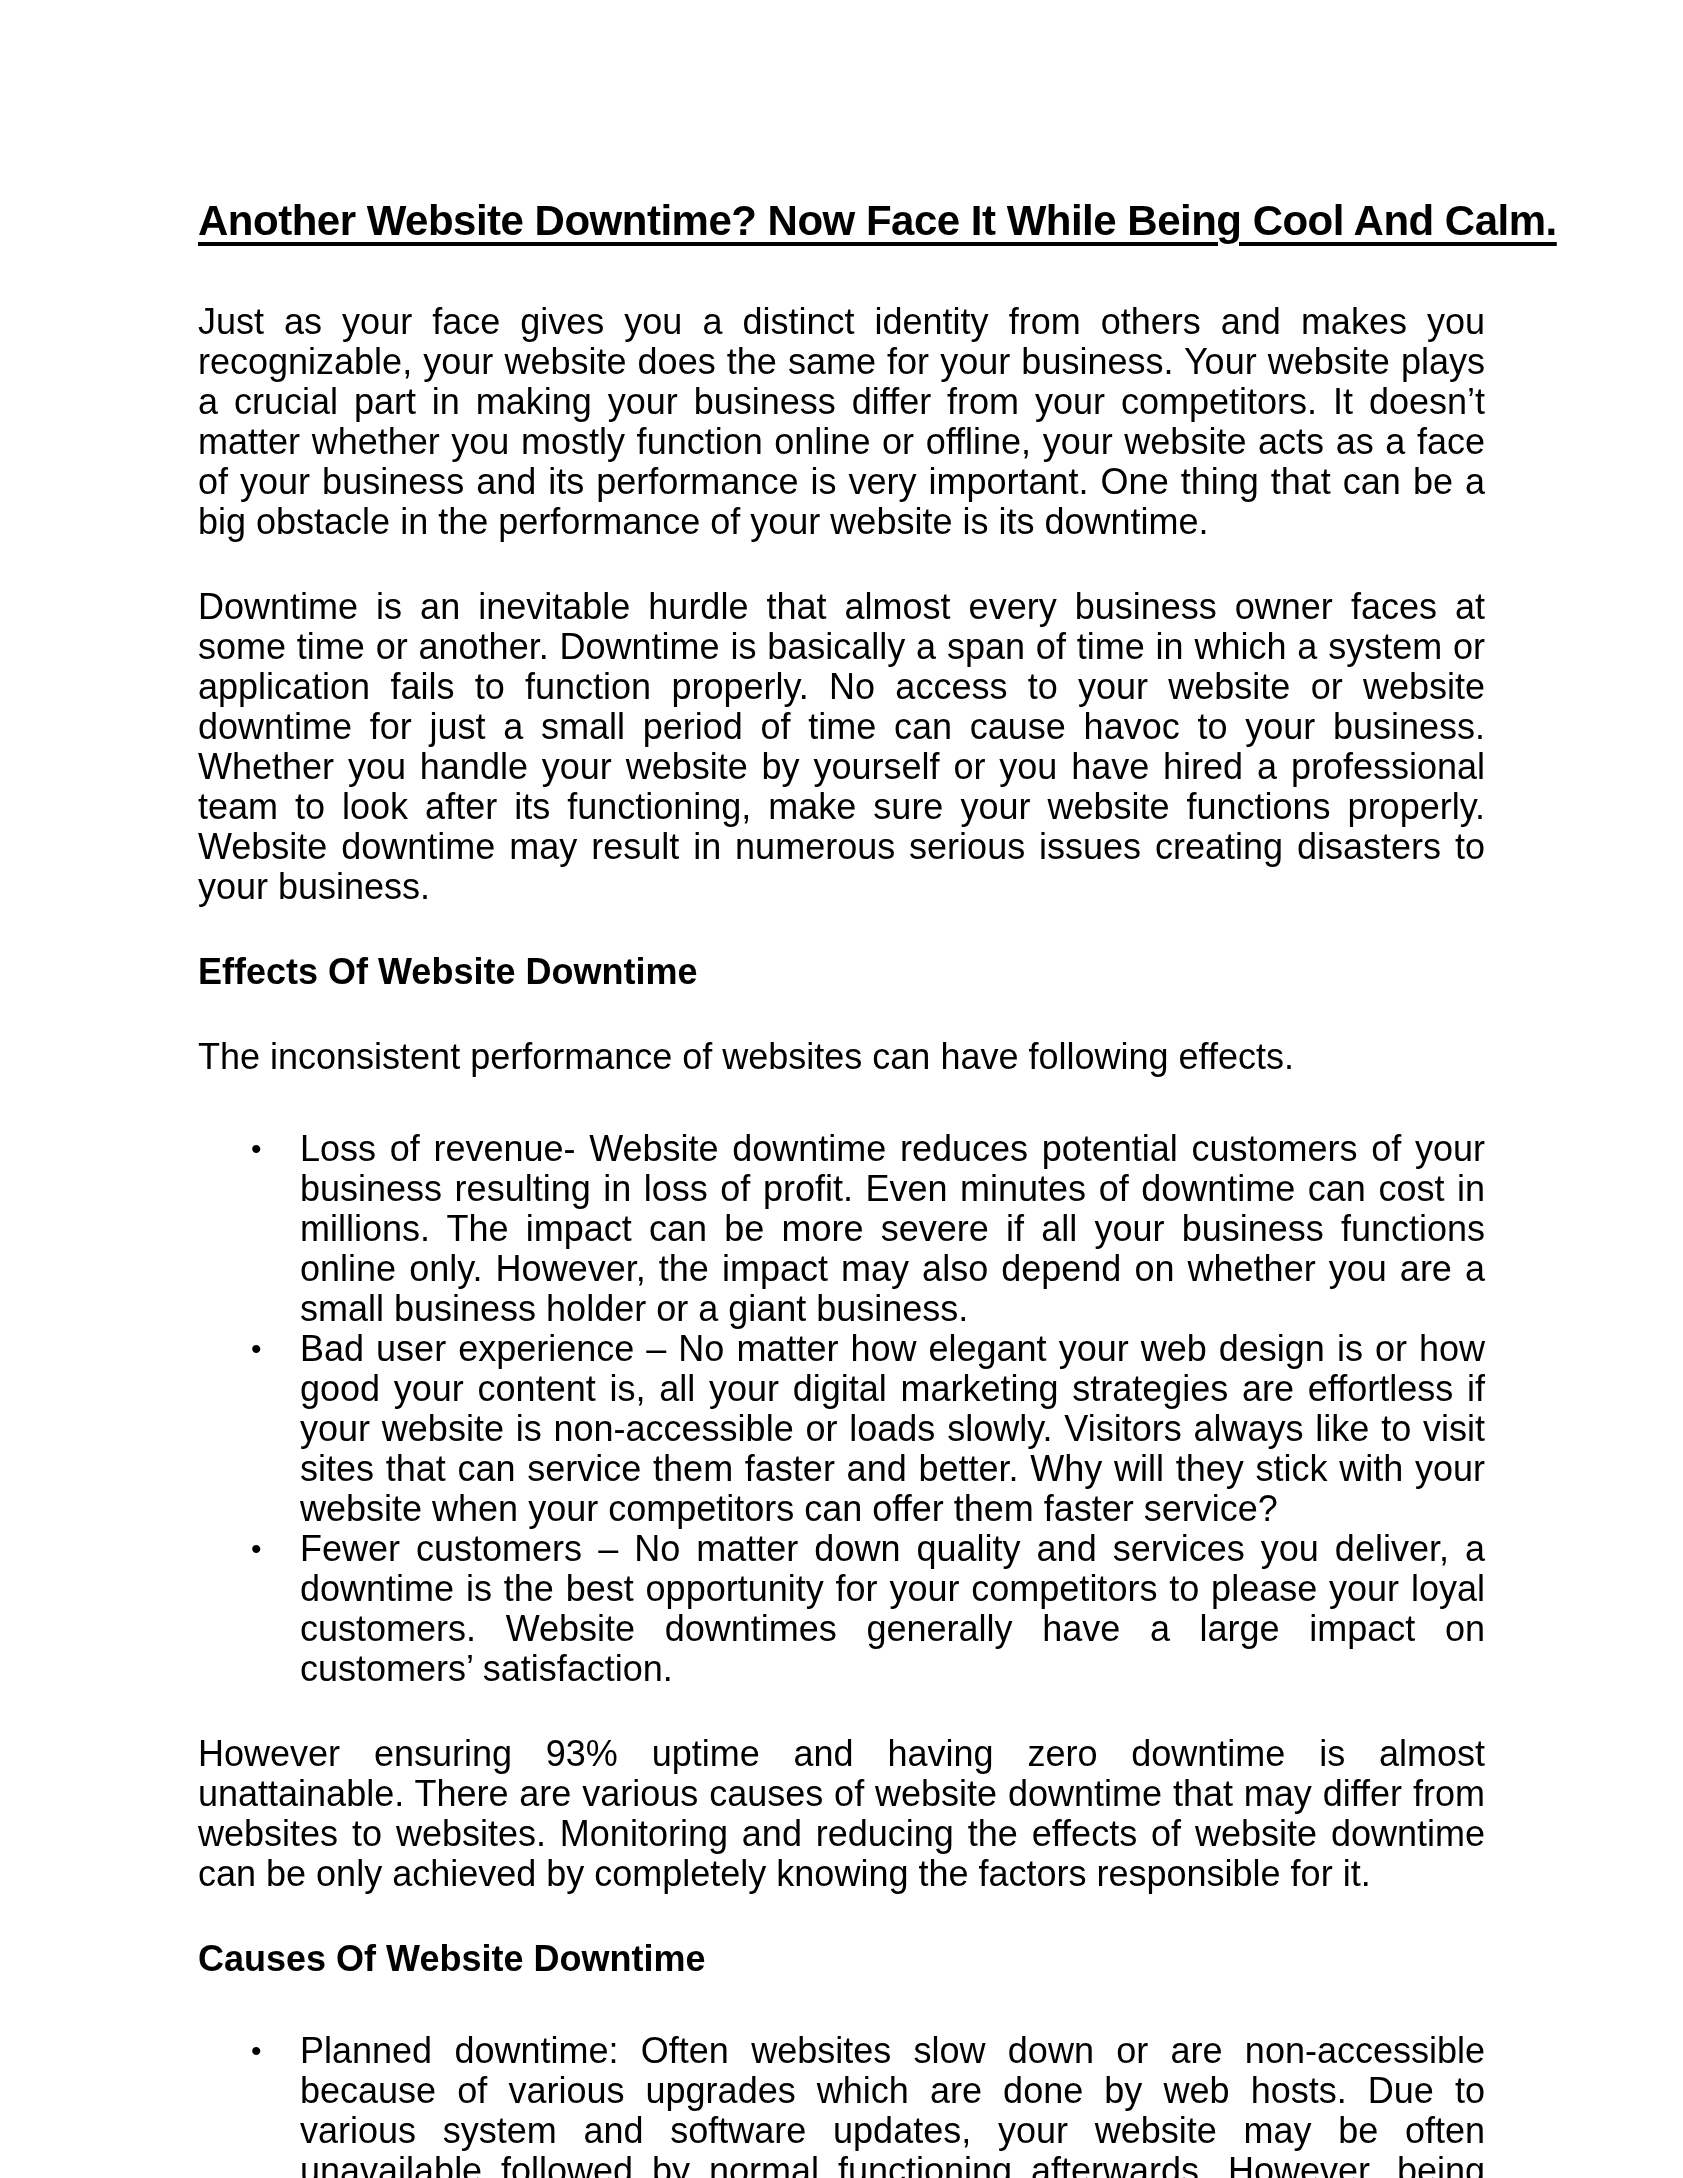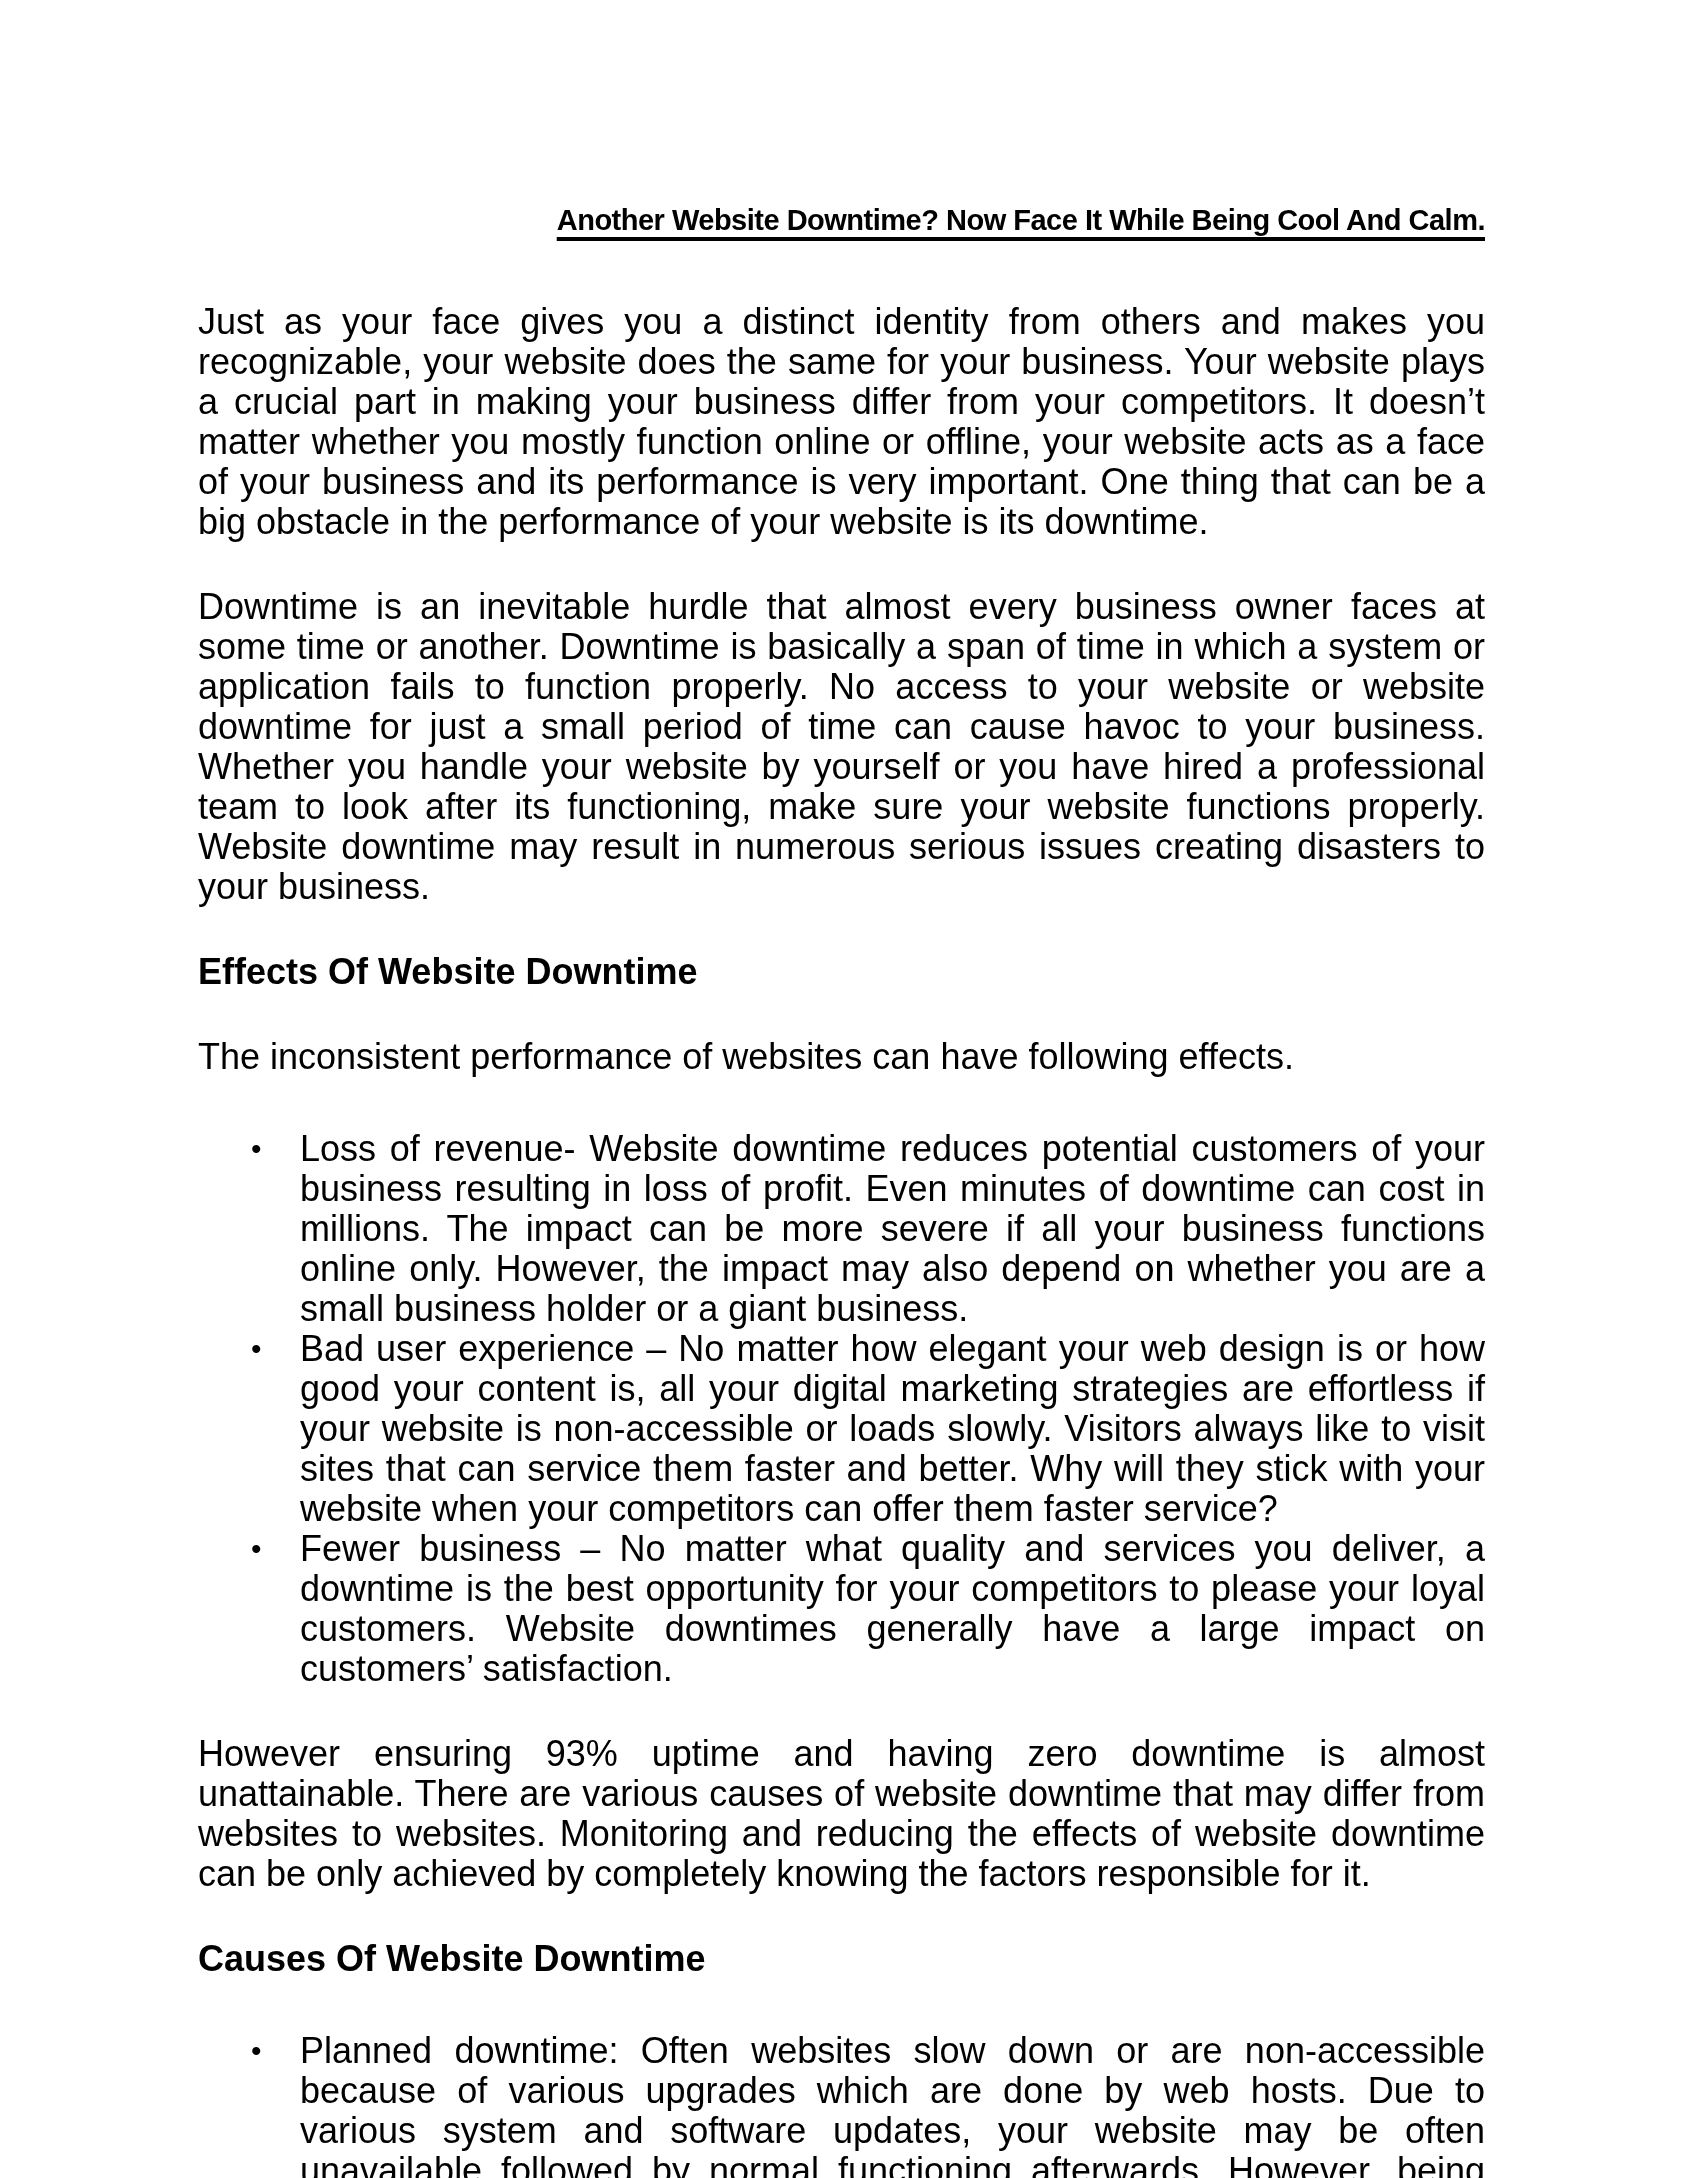--- a/index.html
+++ b/index.html
@@ -22,7 +22,7 @@
     background: #ffffff;
   }
   .title {
-    font-size: 29px;
+    font-size: 42px;
     line-height: 53px;
     font-weight: bold;
     text-align: right;

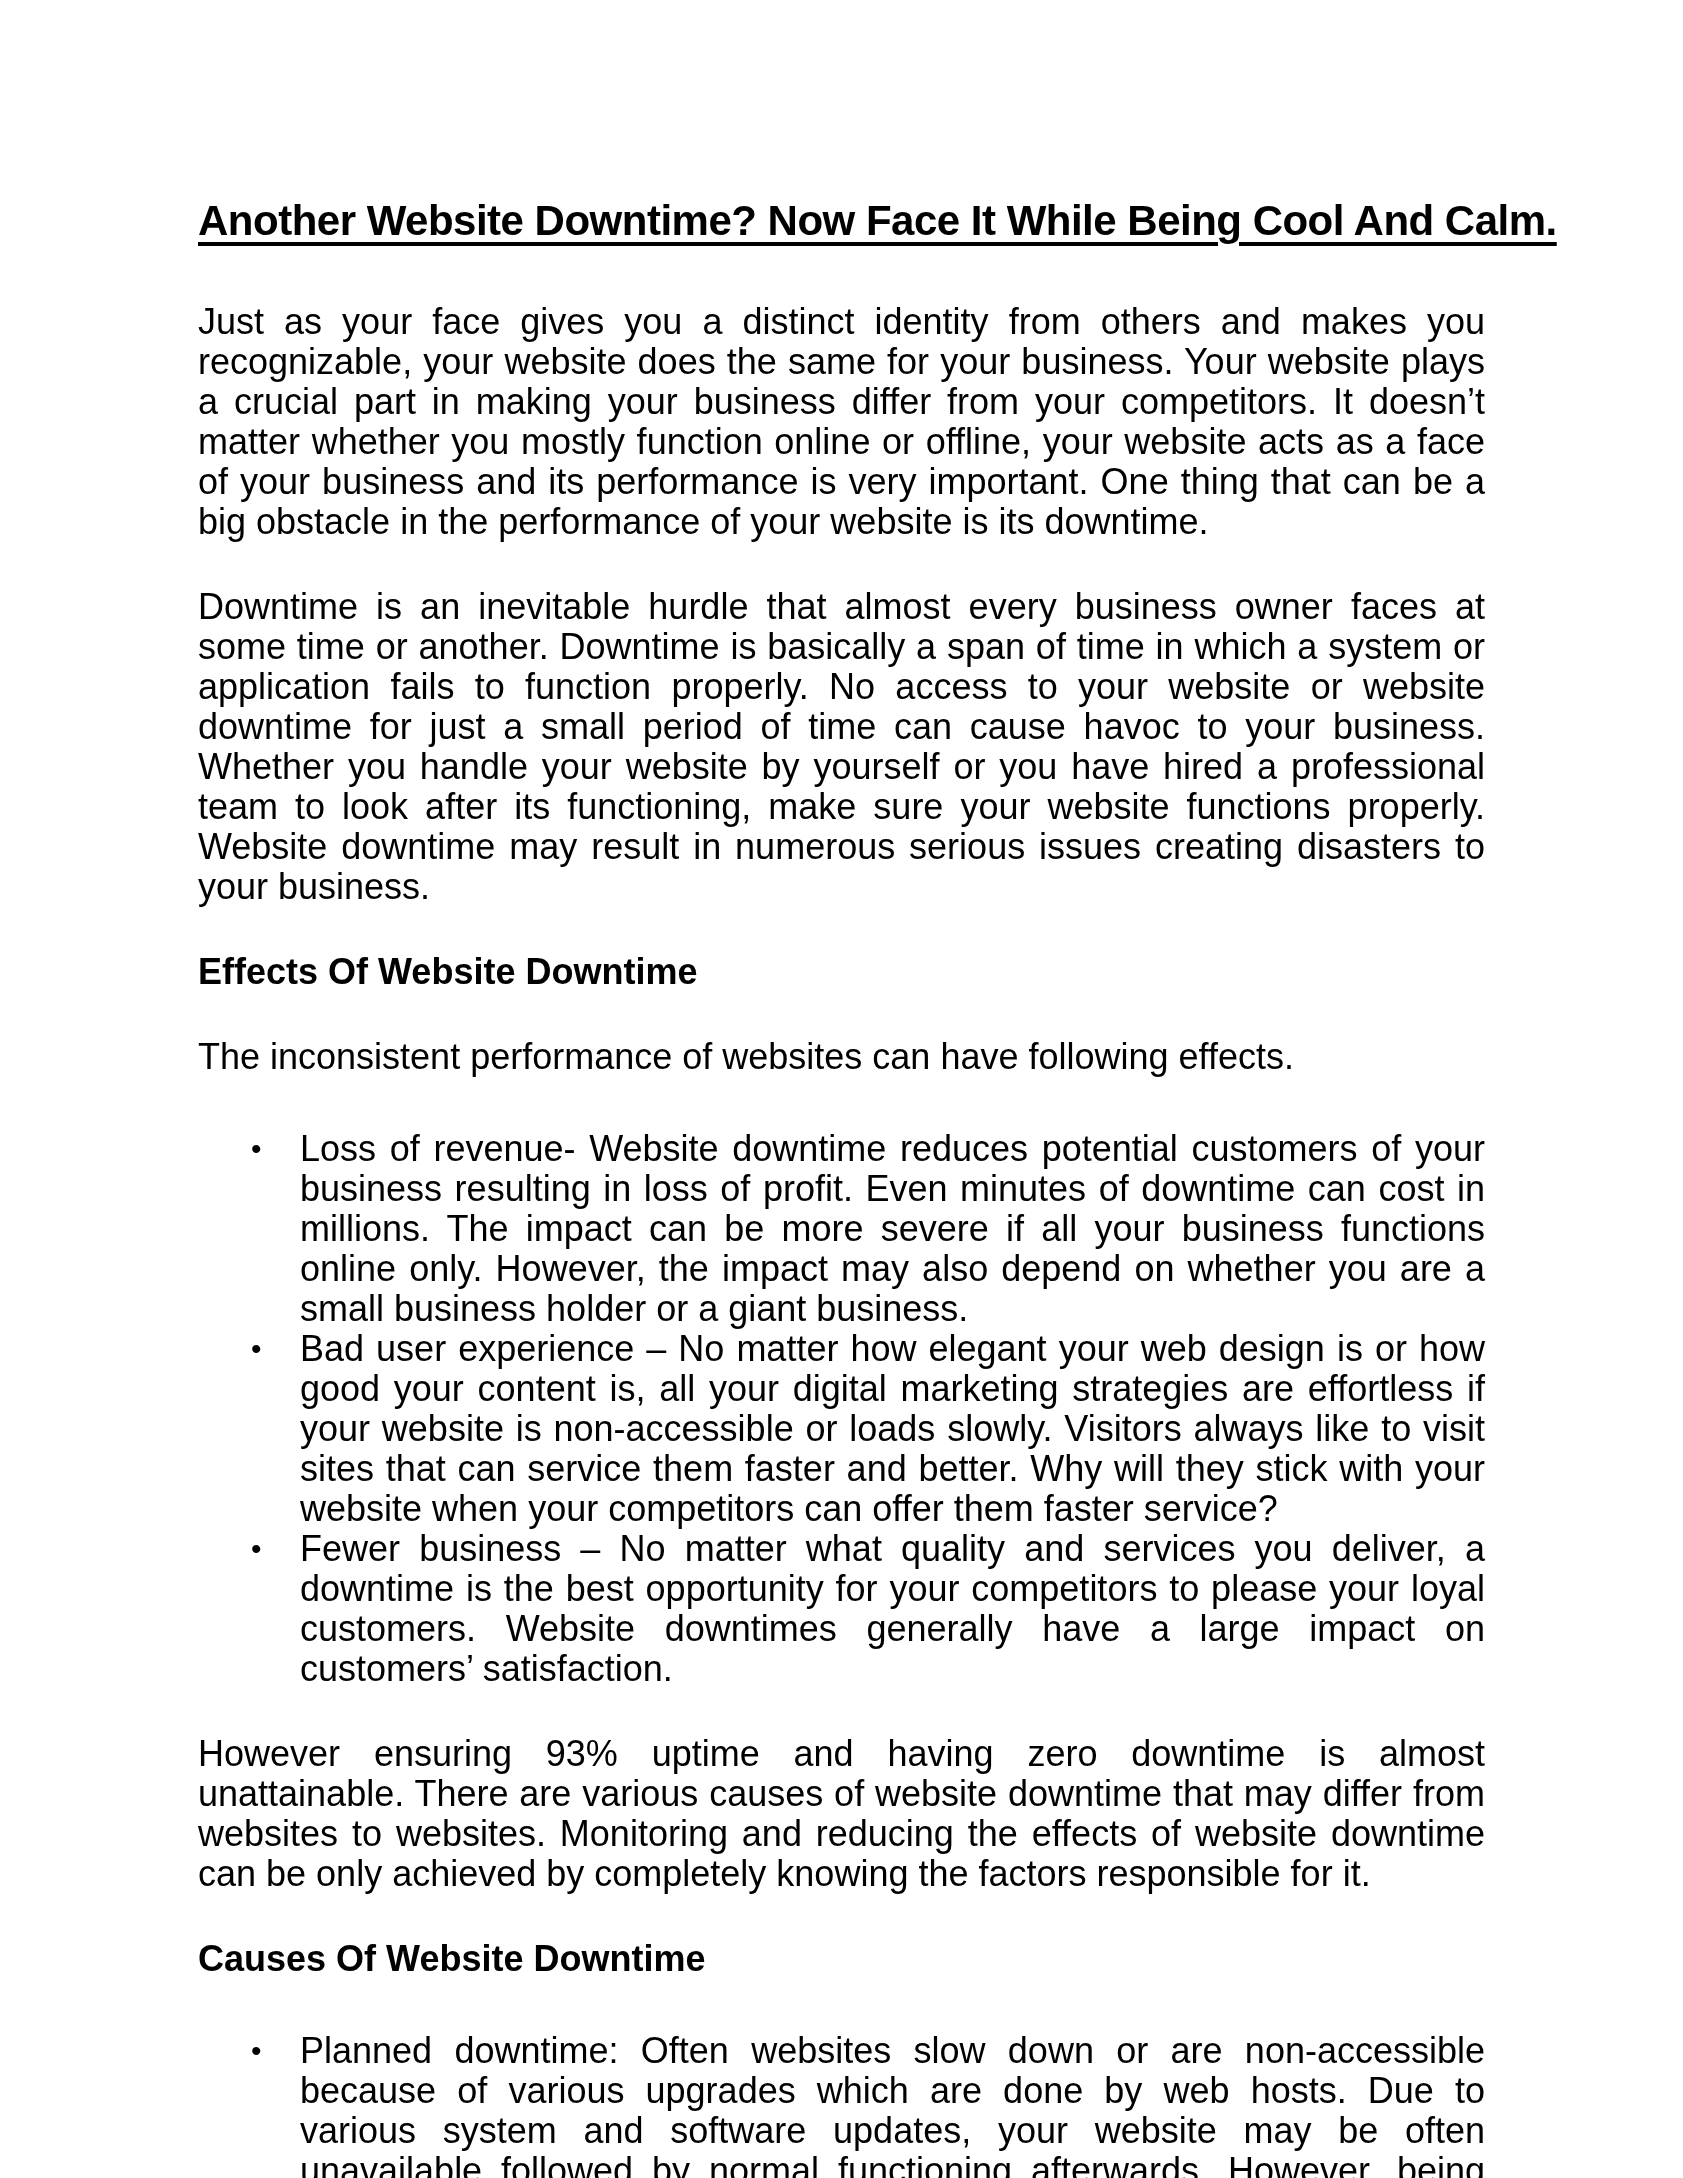--- a/index.html
+++ b/index.html
@@ -81,7 +81,7 @@
   <ul class="bullets">
     <li class="bullet">Loss of revenue- Website downtime reduces potential customers of your business resulting in loss of profit. Even minutes of downtime can cost in millions. The impact can be more severe if all your business functions online only. However, the impact may also depend on whether you are a small business holder or a giant business.</li>
     <li class="bullet">Bad user experience – No matter how elegant your web design is or how good your content is, all your digital marketing strategies are effortless if your website is non-accessible or loads slowly. Visitors always like to visit sites that can service them faster and better. Why will they stick with your website when your competitors can offer them faster service?</li>
-    <li class="bullet">Fewer business – No matter what quality and services you deliver, a downtime is the best opportunity for your competitors to please your loyal customers. Website downtimes generally have a large impact on customers’ satisfaction.</li>
+    <li class="bullet">Fewer customers – No matter down quality and services you deliver, a downtime is the best opportunity for your competitors to please your loyal customers. Website downtimes generally have a large impact on customers’ satisfaction.</li>
   </ul>
 
   <p class="para">However ensuring 93% uptime and having zero downtime is almost unattainable. There are various causes of website downtime that may differ from websites to websites. Monitoring and reducing the effects of website downtime can be only achieved by completely knowing the factors responsible for it.</p>

